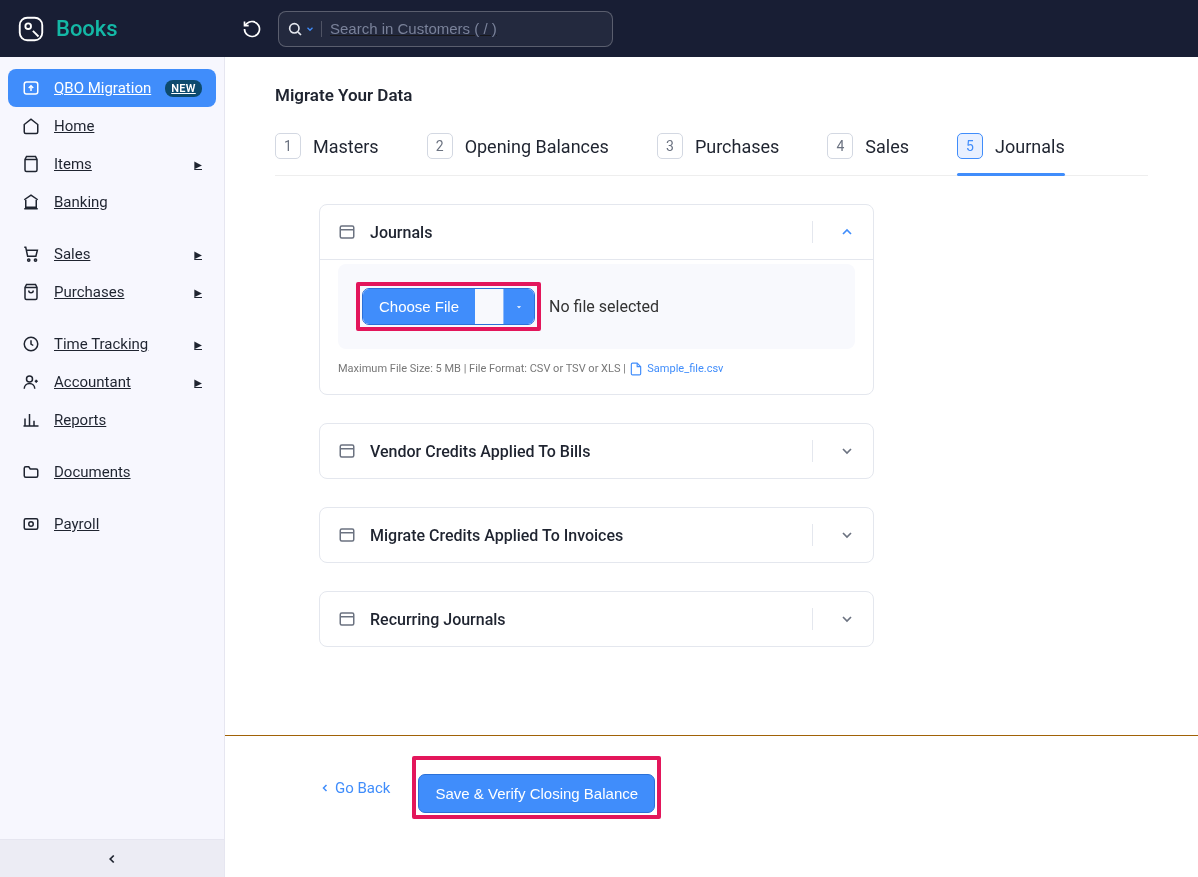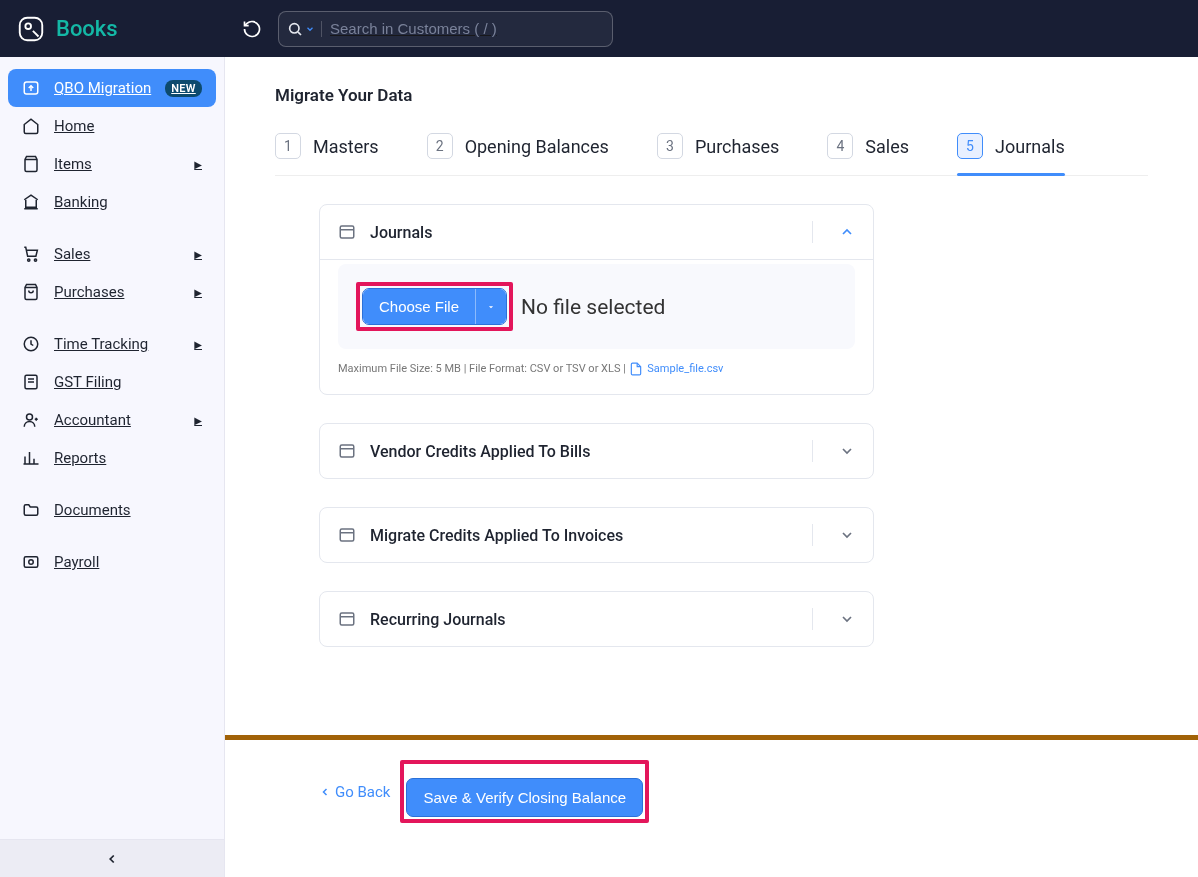--- a/index.html
+++ b/index.html
@@ -56,7 +56,7 @@
     .panel-body { padding: 4px 18px 18px 18px; border-top: 1px solid #e4e7ee; }
     .upload-box { background: #f8f9fd; border-radius: 8px; padding: 18px; display: flex; align-items: center; gap: 8px; }
     .upload-highlight { border: 4px solid #e3165b; padding: 2px; border-radius: 2px; }
-    .choose-group { display: inline-flex; border: 1px solid #2b71d8; border-radius: 7px; overflow: hidden; }
+    .choose-group { display: inline-flex; border: 1px solid #2b71d8; border-radius: 7px; overflow: hidden; gap: 28px; }
     .choose-btn { background: #408dfb; color: #fff; border: none; padding: 9px 16px; font-size: 15px; cursor: pointer; }
     .choose-caret { background: #408dfb; color: #fff; border: none; border-left: 1px solid rgba(255,255,255,0.4); padding: 9px 10px; cursor: pointer; display: flex; align-items: center; }
     .nofile { color: #333; font-size: 21px; }

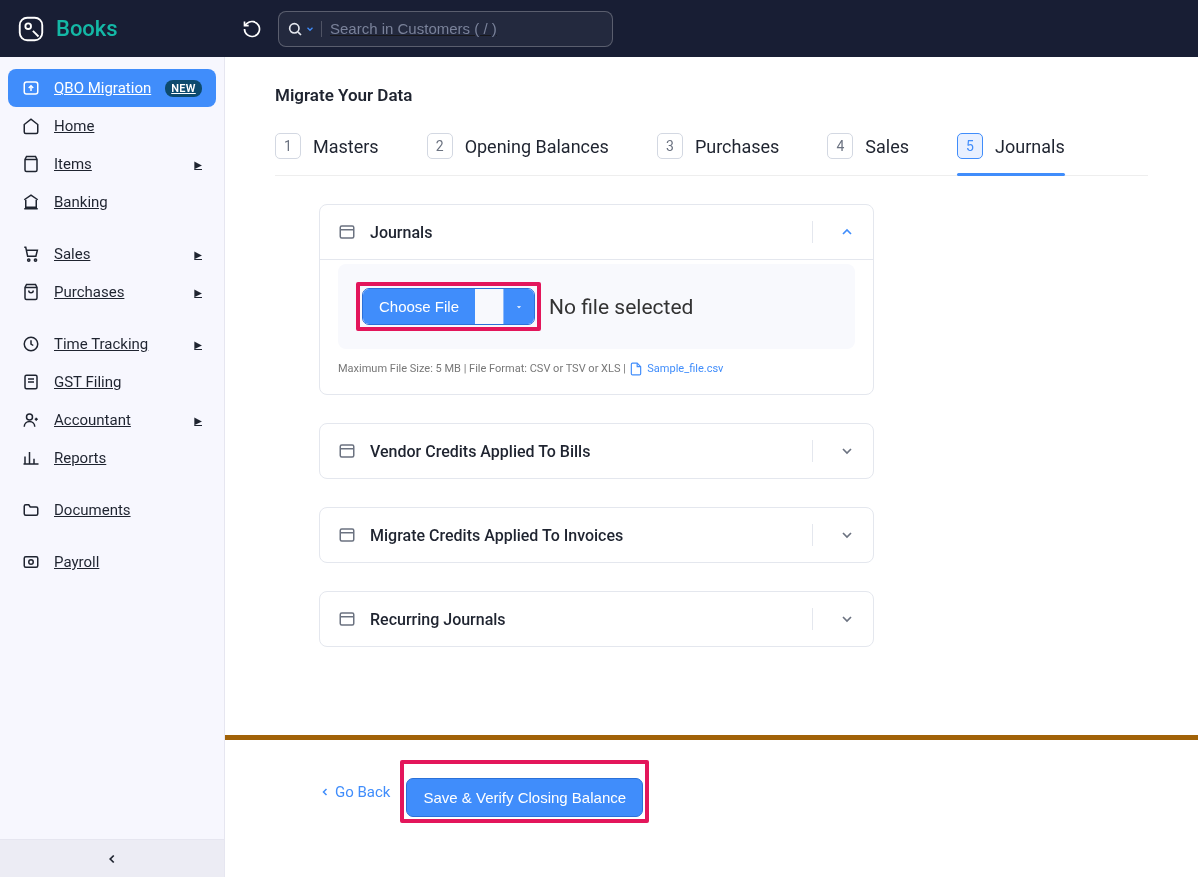--- a/index.html
+++ b/index.html
@@ -59,7 +59,7 @@
     .choose-group { display: inline-flex; border: 1px solid #2b71d8; border-radius: 7px; overflow: hidden; gap: 28px; }
     .choose-btn { background: #408dfb; color: #fff; border: none; padding: 9px 16px; font-size: 15px; cursor: pointer; }
     .choose-caret { background: #408dfb; color: #fff; border: none; border-left: 1px solid rgba(255,255,255,0.4); padding: 9px 10px; cursor: pointer; display: flex; align-items: center; }
-    .nofile { color: #333; font-size: 21px; }
+    .nofile { color: #333; font-size: 16px; }
     .filehelp { font-size: 11px; color: #777; margin-top: 13px; }
     .filehelp a { color: #408dfb; text-decoration: none; }
     .sample-icon { color: #408dfb; display: inline-flex; vertical-align: middle; margin-right: 2px; }

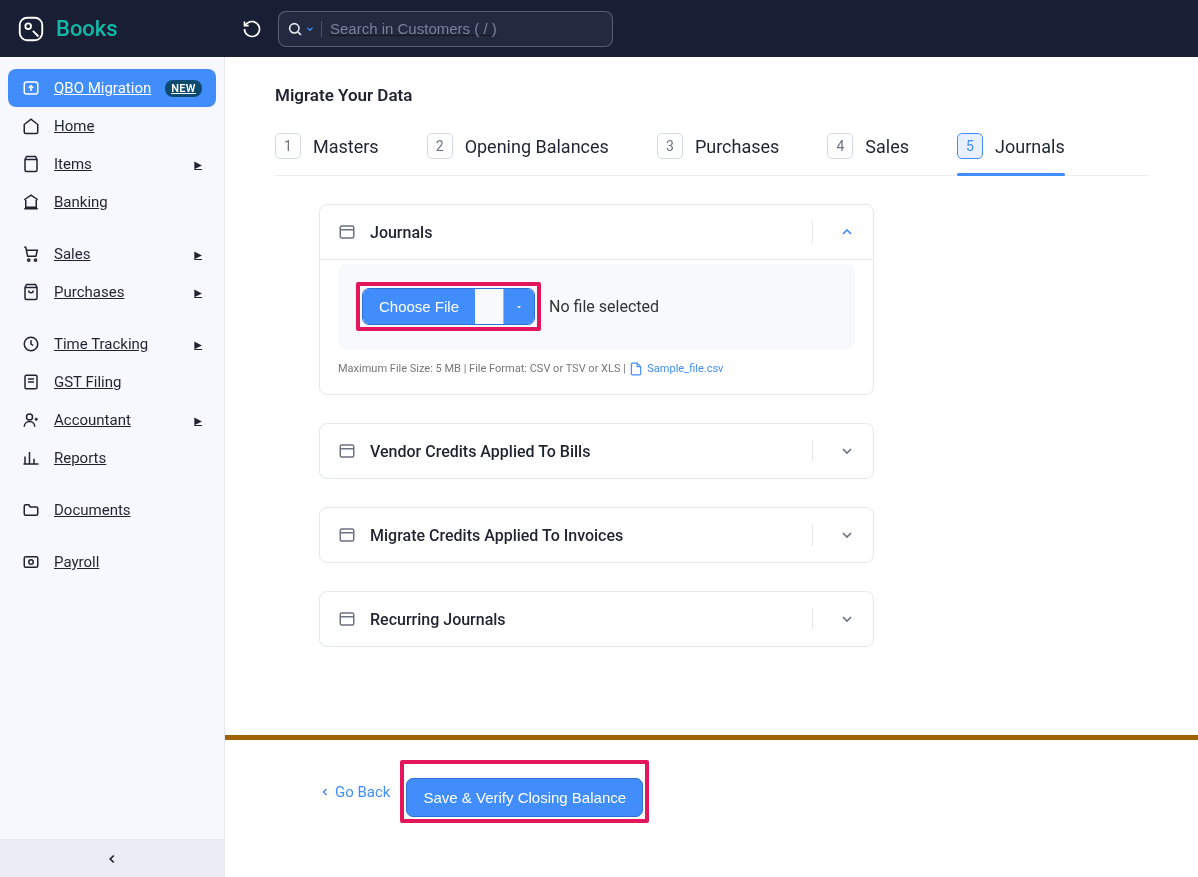--- a/index.html
+++ b/index.html
@@ -193,15 +193,6 @@
       </div>
 
 
-      <div class="sidebar-item">
-        <span class="icon">
-          <svg width="18" height="18" viewBox="0 0 24 24" fill="none" stroke="#1f2430" stroke-width="2">
-              <rect x="4" y="3" width="16" height="18" rx="2"></rect>
-              <path d="M8 8h8M8 12h8"></path>
-            </svg>
-        </span>
-        <span>GST Filing</span>
-      </div>
 
       <div class="sidebar-item">
         <span class="icon">

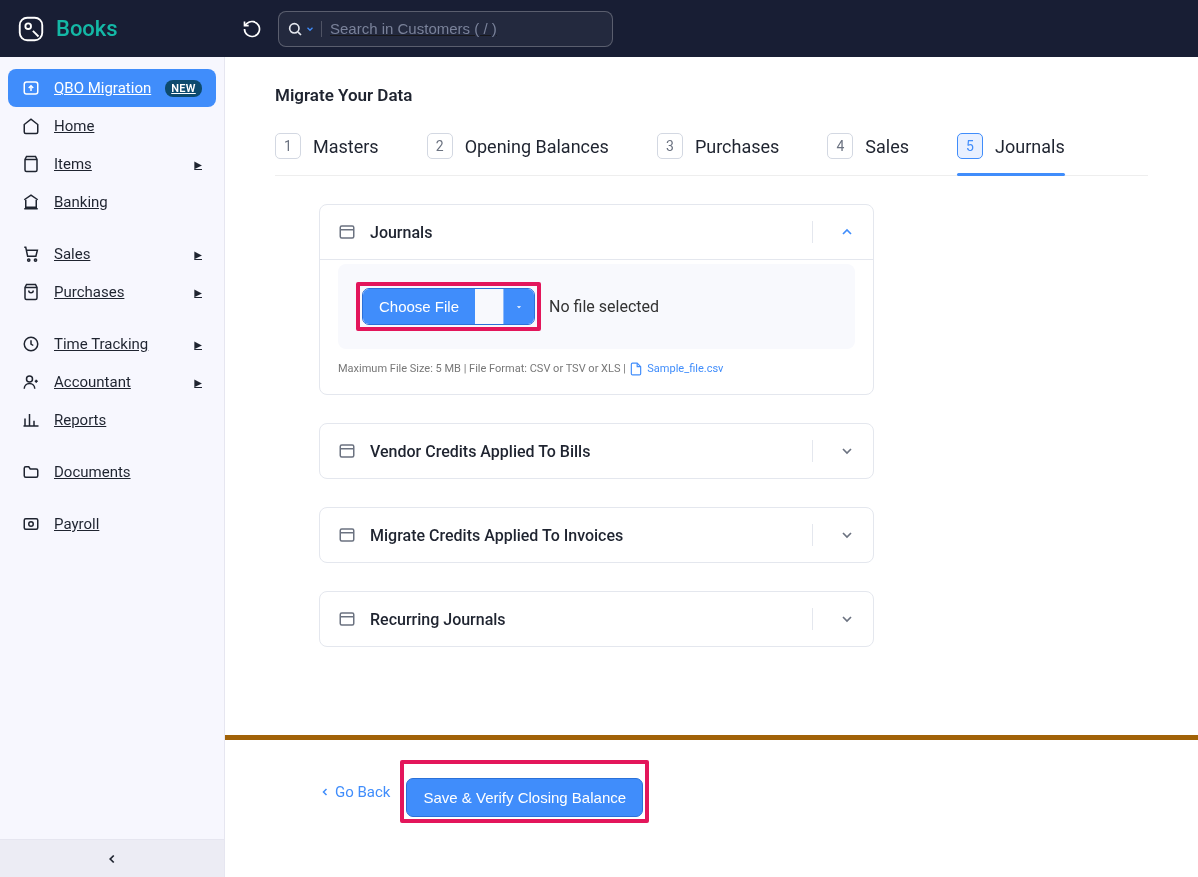--- a/index.html
+++ b/index.html
@@ -64,7 +64,7 @@
     .filehelp a { color: #408dfb; text-decoration: none; }
     .sample-icon { color: #408dfb; display: inline-flex; vertical-align: middle; margin-right: 2px; }
     
-    .footer-bar { border-top: 5px solid #a16207; padding: 20px 50px 26px 94px; display: flex; align-items: center; gap: 10px; background: #fff; }
+    .footer-bar { border-top: 1px solid #a16207; padding: 20px 50px 26px 94px; display: flex; align-items: center; gap: 22px; background: #fff; }
     .go-back { color: #408dfb; font-size: 15px; cursor: pointer; display: inline-flex; align-items: center; gap: 4px; }
     .save-highlight { border: 4px solid #e3165b; padding: 2px; border-radius: 2px; }
     .save-btn { background: #408dfb; color: #fff; border: 1px solid #2b71d8; border-radius: 7px; padding: 10px 16px; font-size: 15px; cursor: pointer; margin-top: 12px; }

